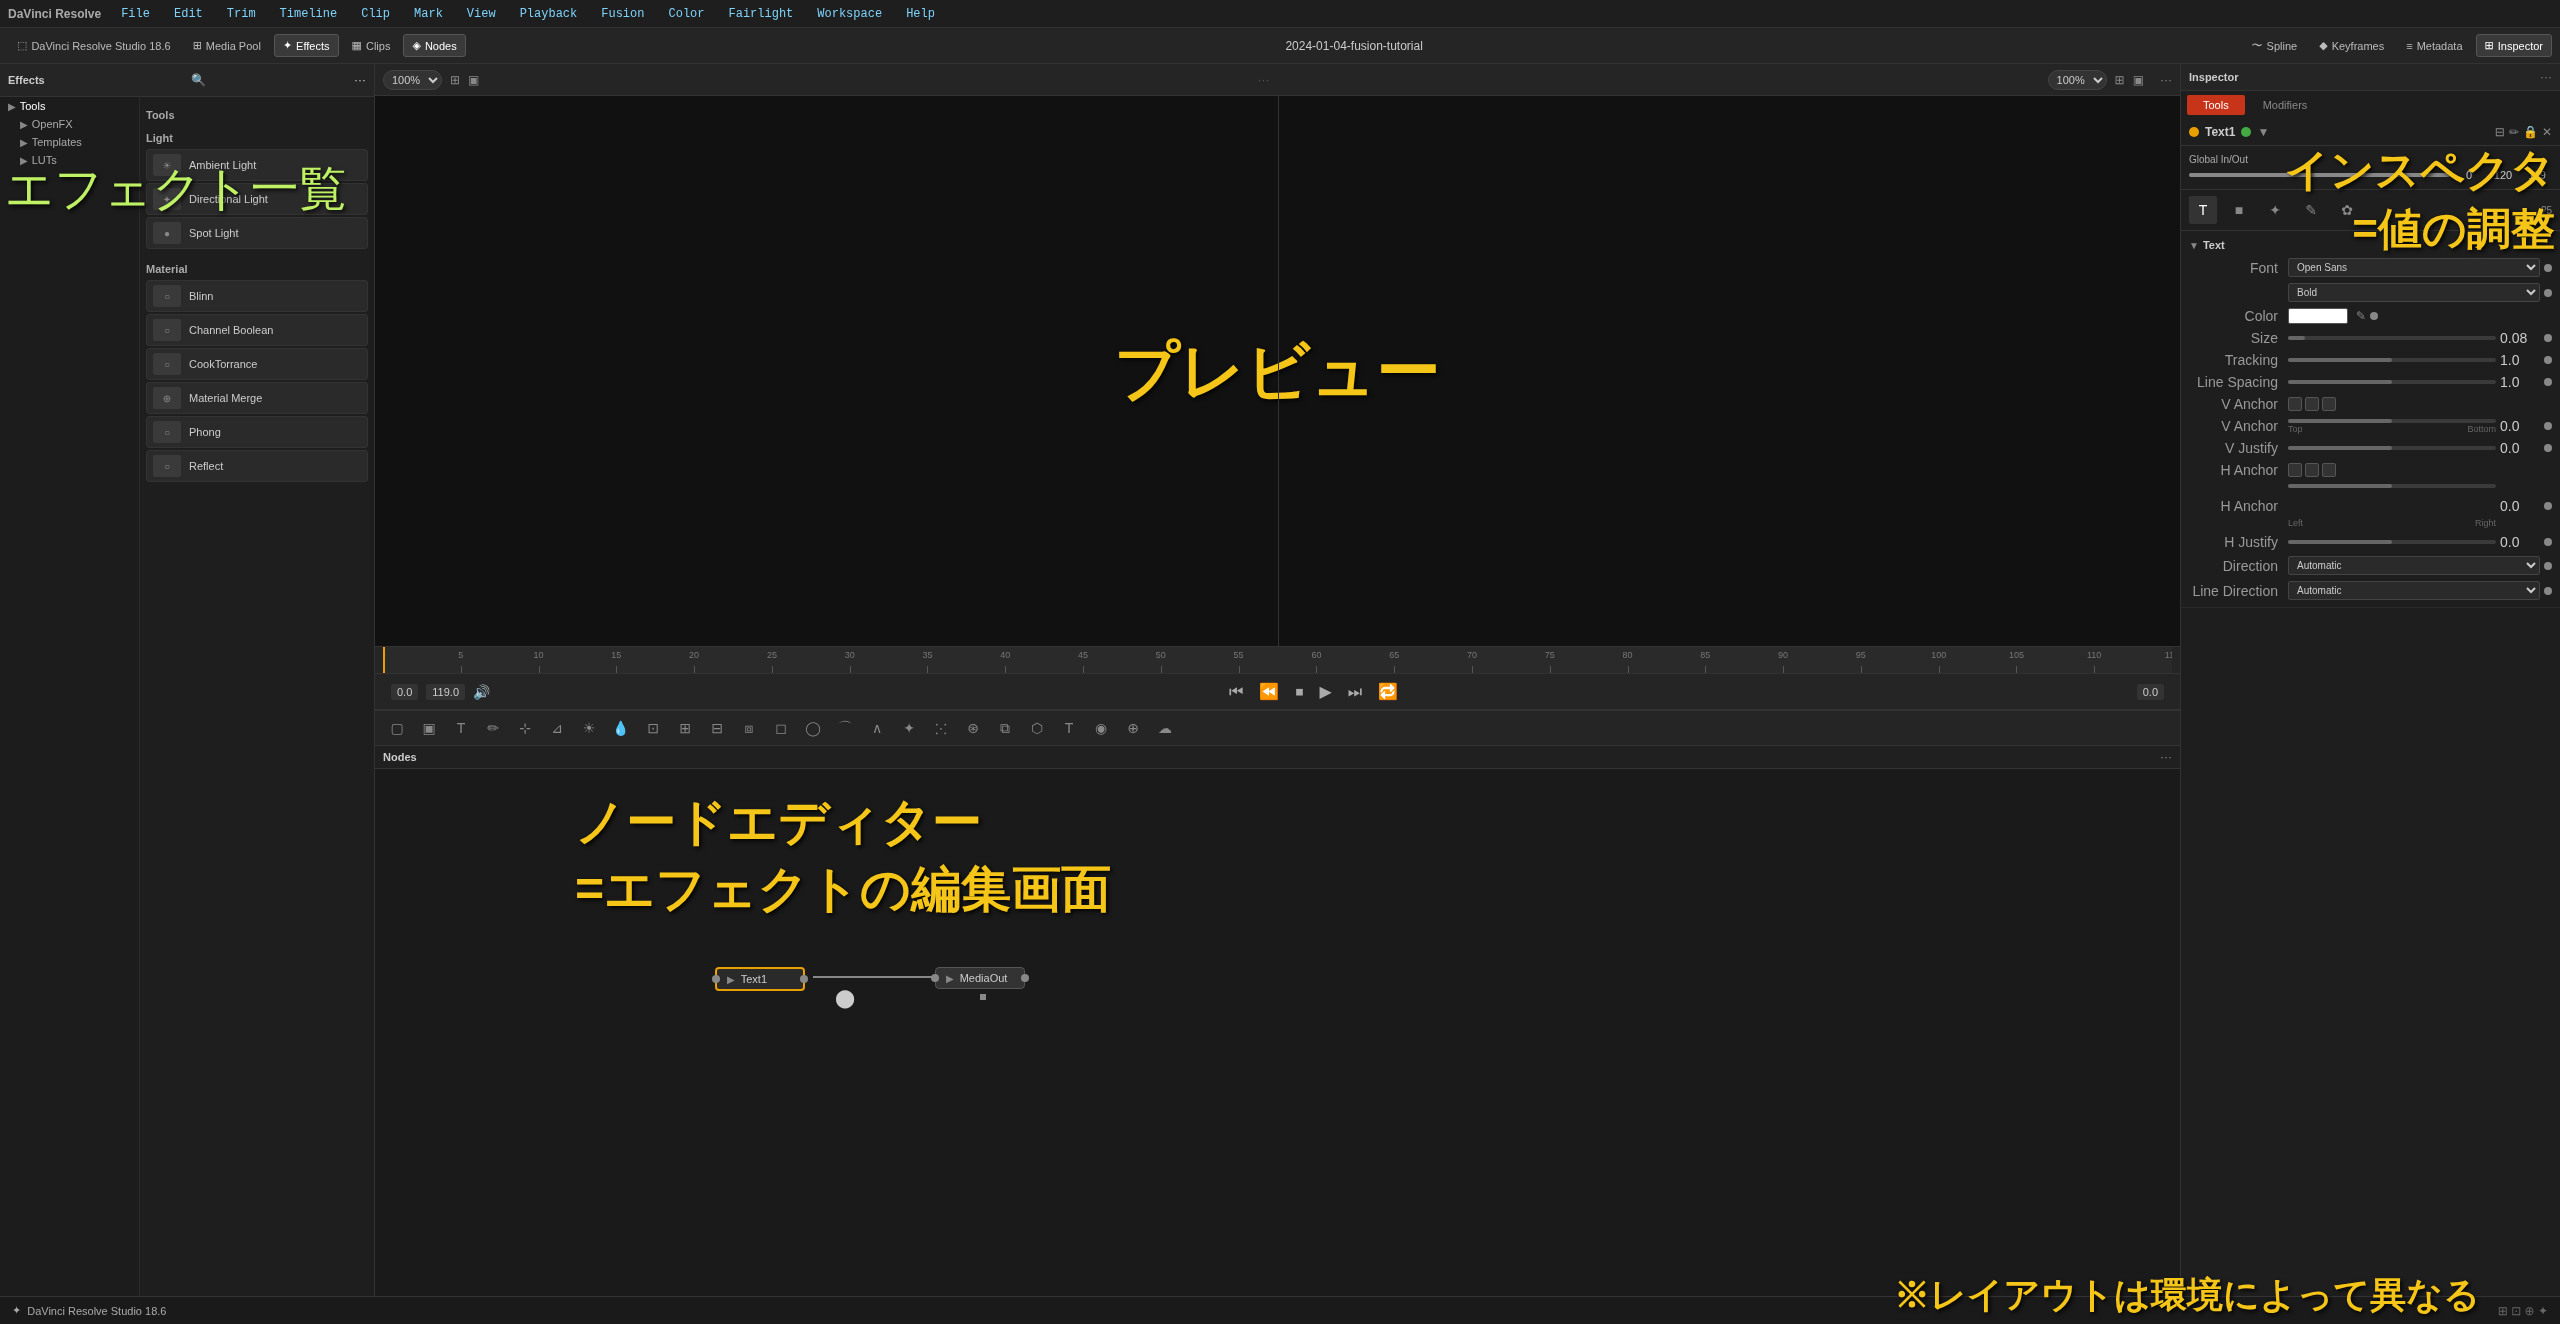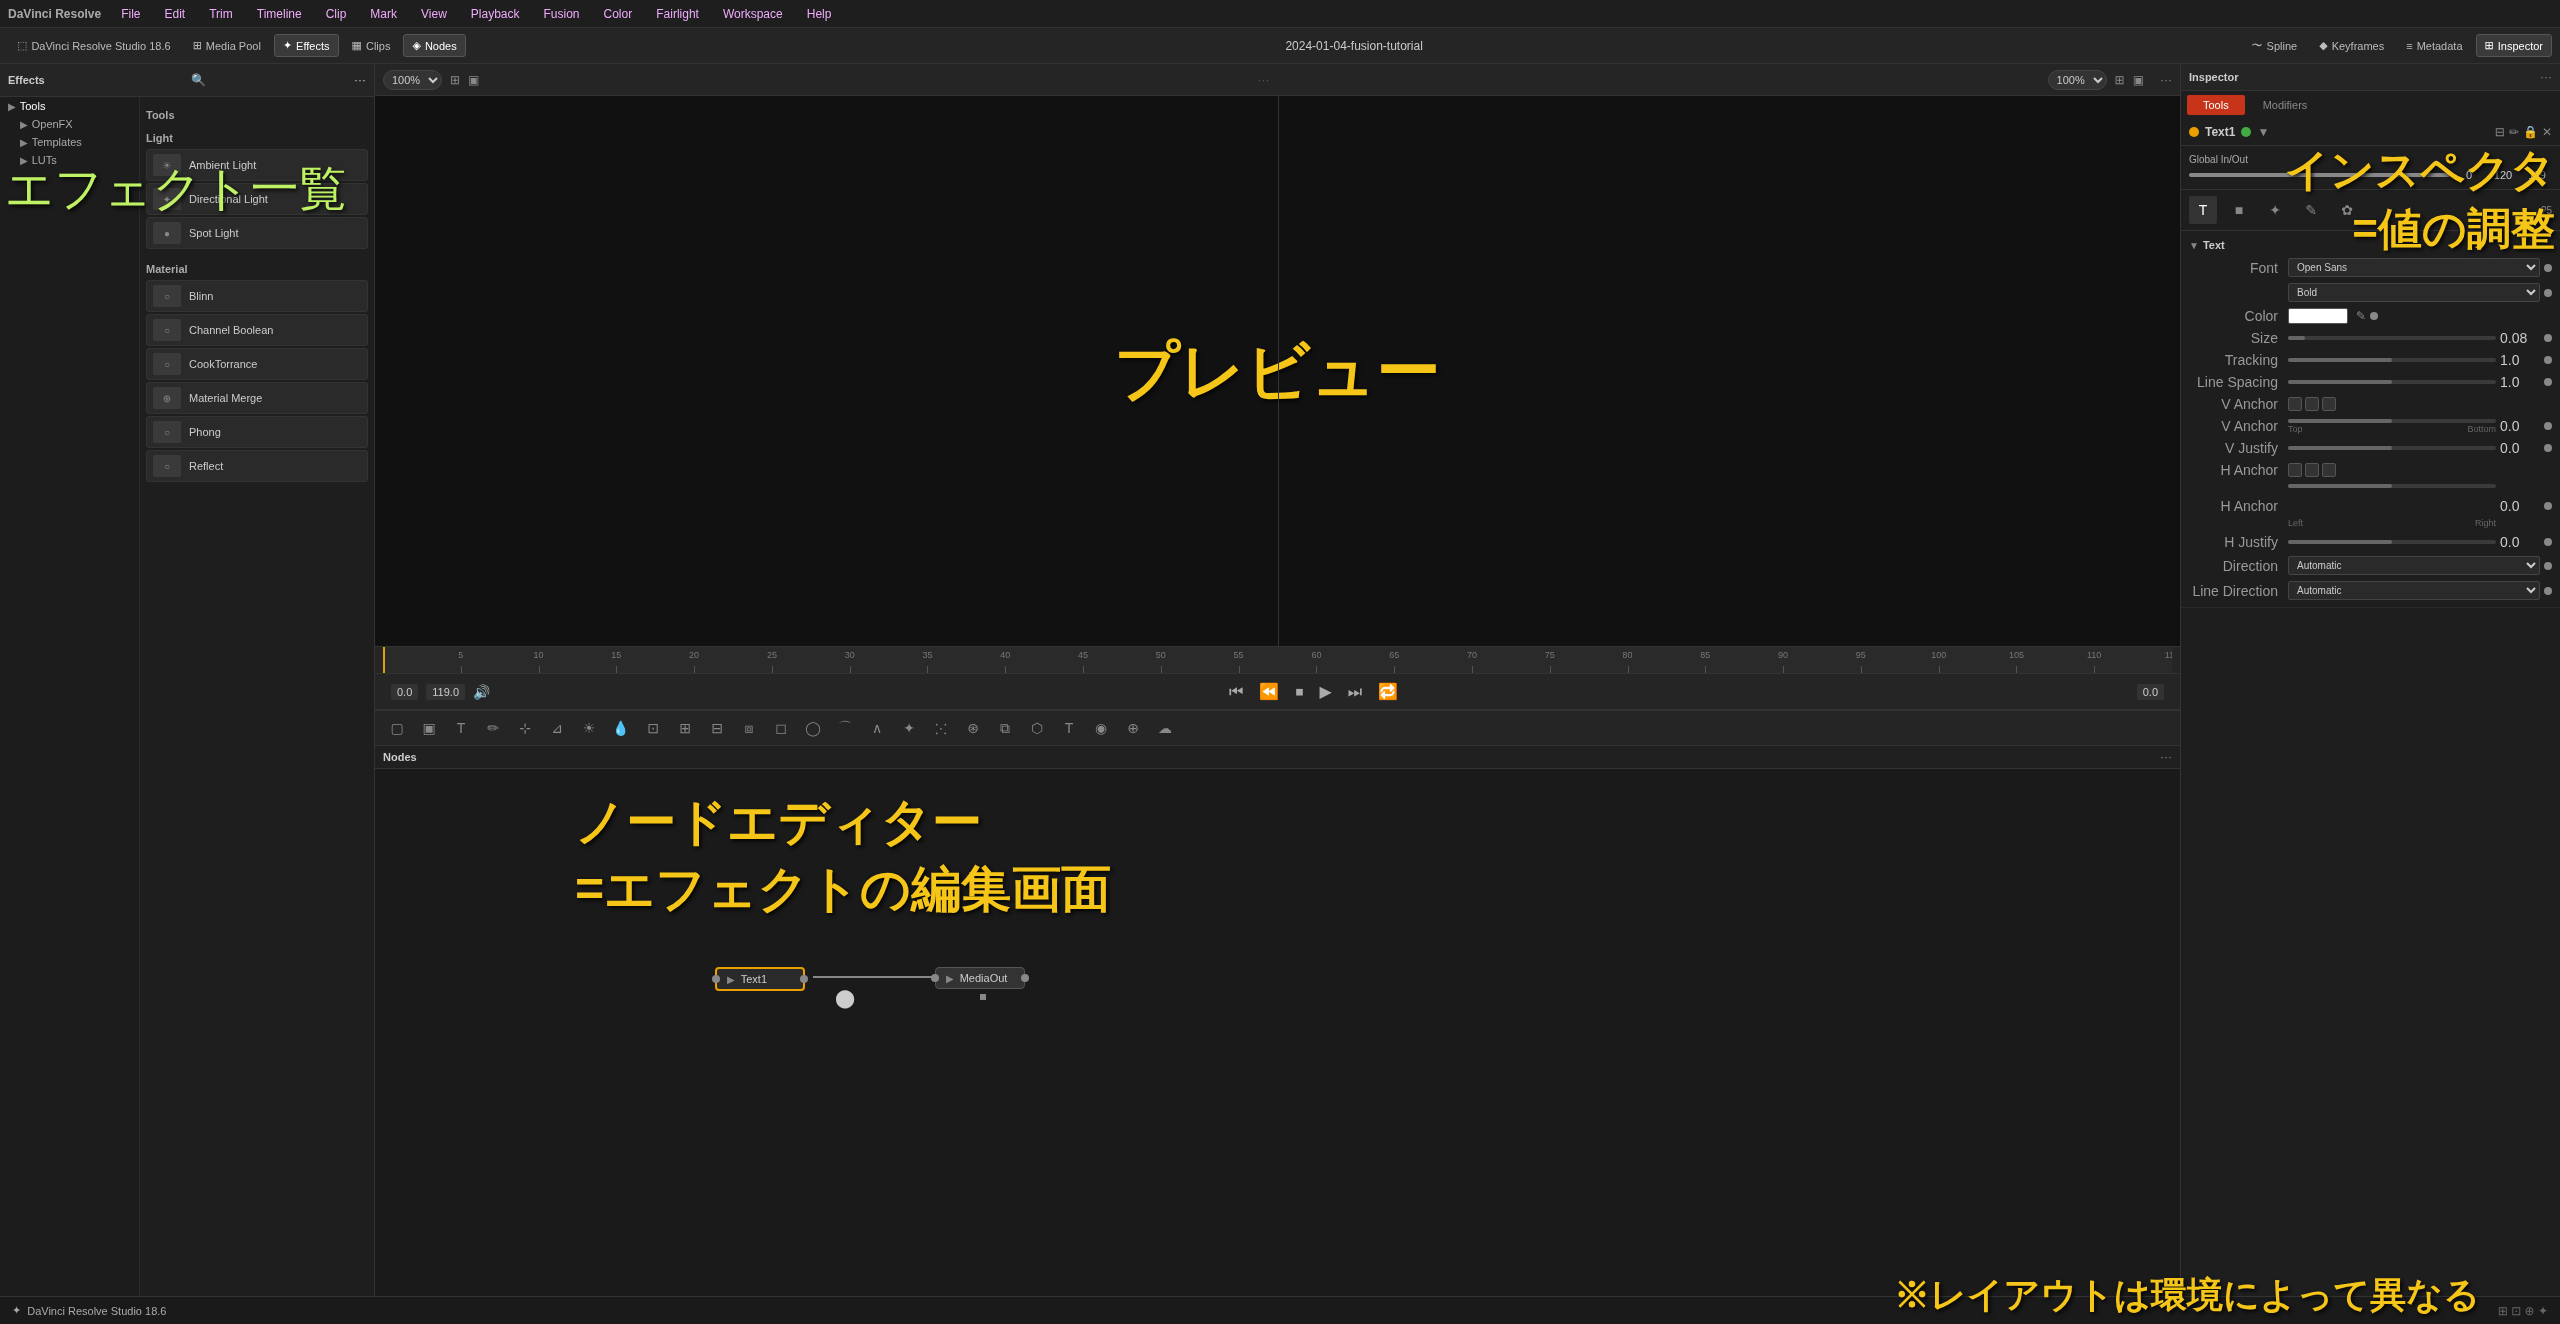--- a/index.html
+++ b/index.html
@@ -12,7 +12,7 @@
       padding: 0 8px; gap: 16px;
     }
     .menu-bar-logo { color: #aaa; font-size: 12px; font-weight: bold; }
-    .menu-item { color: #f0abfc; font-size: 12px; cursor: pointer; padding: 2px 4px; }
+    .menu-item { color: #7dd3fc; font-size: 12px; cursor: pointer; padding: 2px 4px; font-family: Liberation Mono, monospace; }
 
     
     .toolbar {

